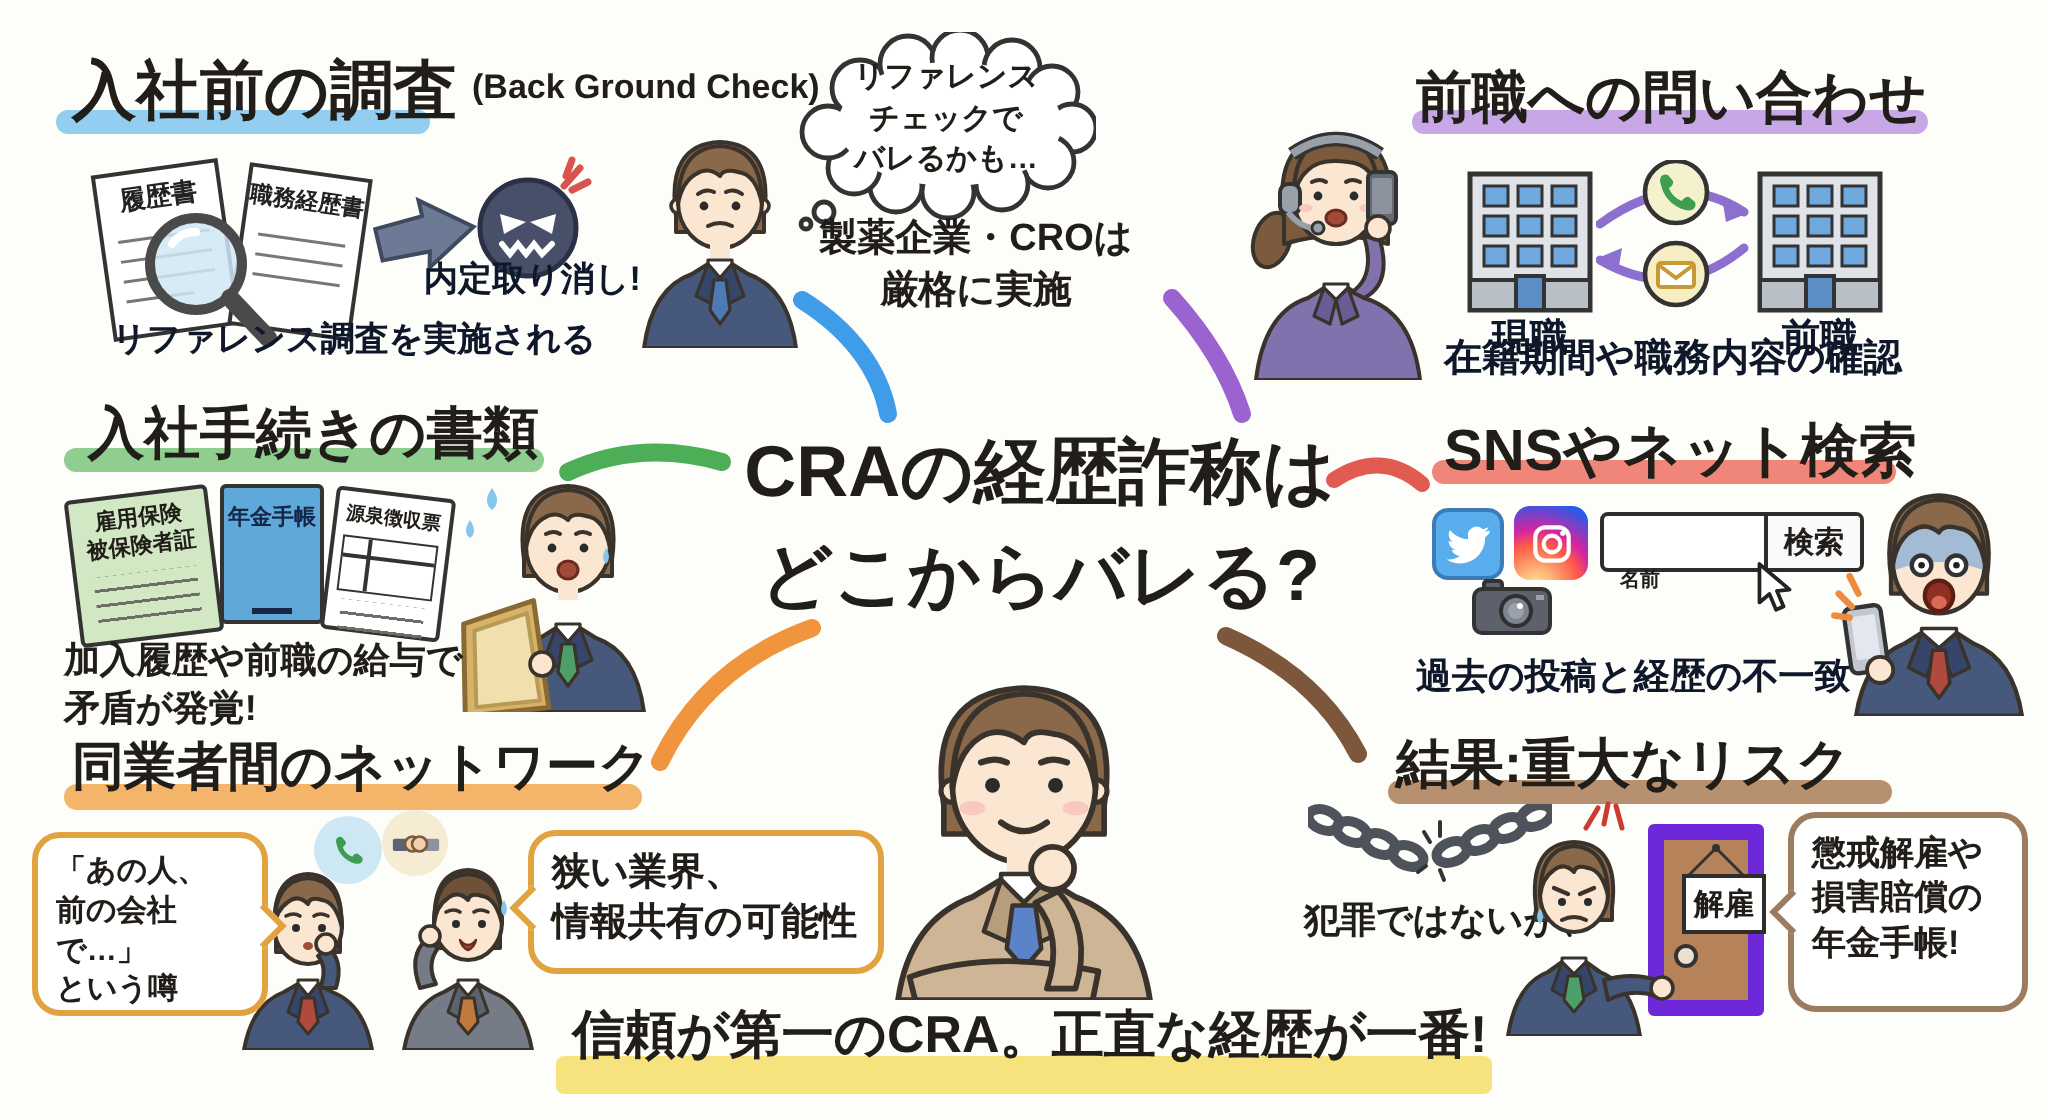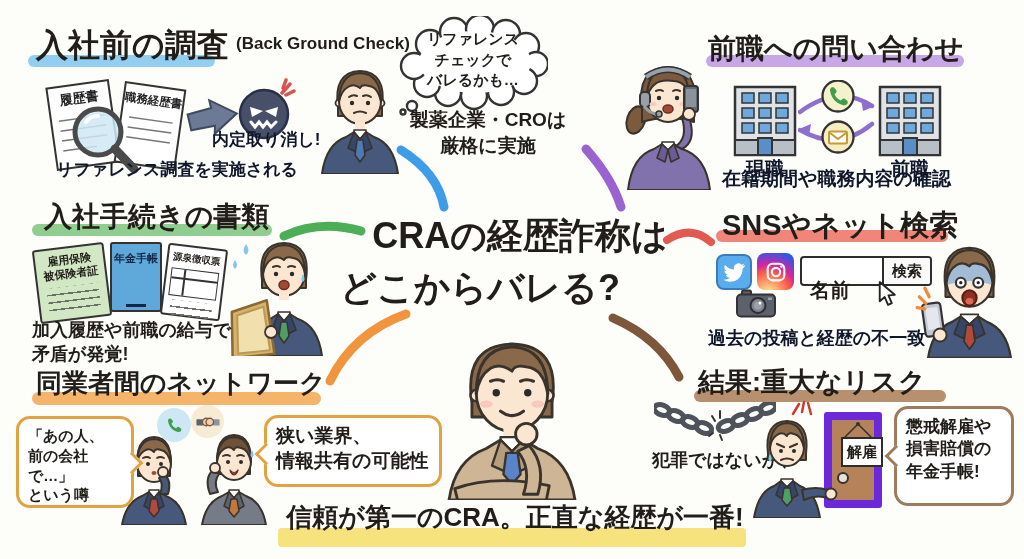--- a/index.html
+++ b/index.html
@@ -270,7 +270,7 @@
   </svg>
 
   <div class="abs t" style="left:340px;top:212px;width:360px;text-align:center;font-size:36px;z-index:3;">CRAの経歴詐称は</div>
-  <div class="abs t" style="left:340px;top:264px;width:360px;text-align:left;font-size:36px;z-index:3;">どこからバレる?</div>
+  <div class="abs t" style="left:340px;top:264px;width:360px;text-align:center;font-size:36px;z-index:3;">どこからバレる?</div>
 
   <svg class="abs" style="left:426px;top:334px;z-index:2" width="172" height="166" viewBox="0 0 120 116" stroke-linejoin="round">
     <path d="M32 48 Q26 8 60 7 Q94 8 88 48 L88 58 L32 58 Z" fill="#8a684a" stroke="#3a332c" stroke-width="2"></path>

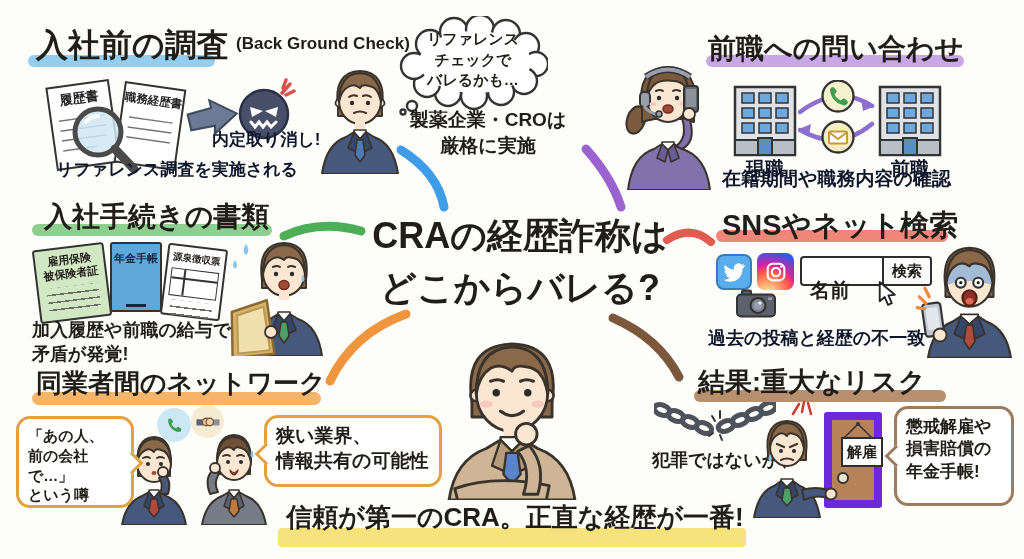--- a/index.html
+++ b/index.html
@@ -21,7 +21,7 @@
   .lines{background:repeating-linear-gradient(180deg,transparent 0 6px,#6b6f66 6px 7.5px);}
   .searchbox{position:absolute;width:132px;height:30px;background:#fff;border:2.5px solid #2d2d2d;
     border-radius:4px;display:flex;align-items:center;z-index:3;box-sizing:border-box;}
-  .searchbox .val{flex:1;padding-left:8px;font-size:20px;font-weight:700;margin-top:38px;}
+  .searchbox .val{flex:1;padding-left:8px;font-size:10px;font-weight:700;margin-top:38px;}
   .searchbox .btn{width:46px;height:100%;border-left:2.5px solid #2d2d2d;display:flex;align-items:center;
     justify-content:center;font-size:15px;font-weight:800;background:#fafafa;border-radius:0 2px 2px 0;}
   .sq-icon{position:absolute;border-radius:8px;display:flex;align-items:center;justify-content:center;z-index:3;}

